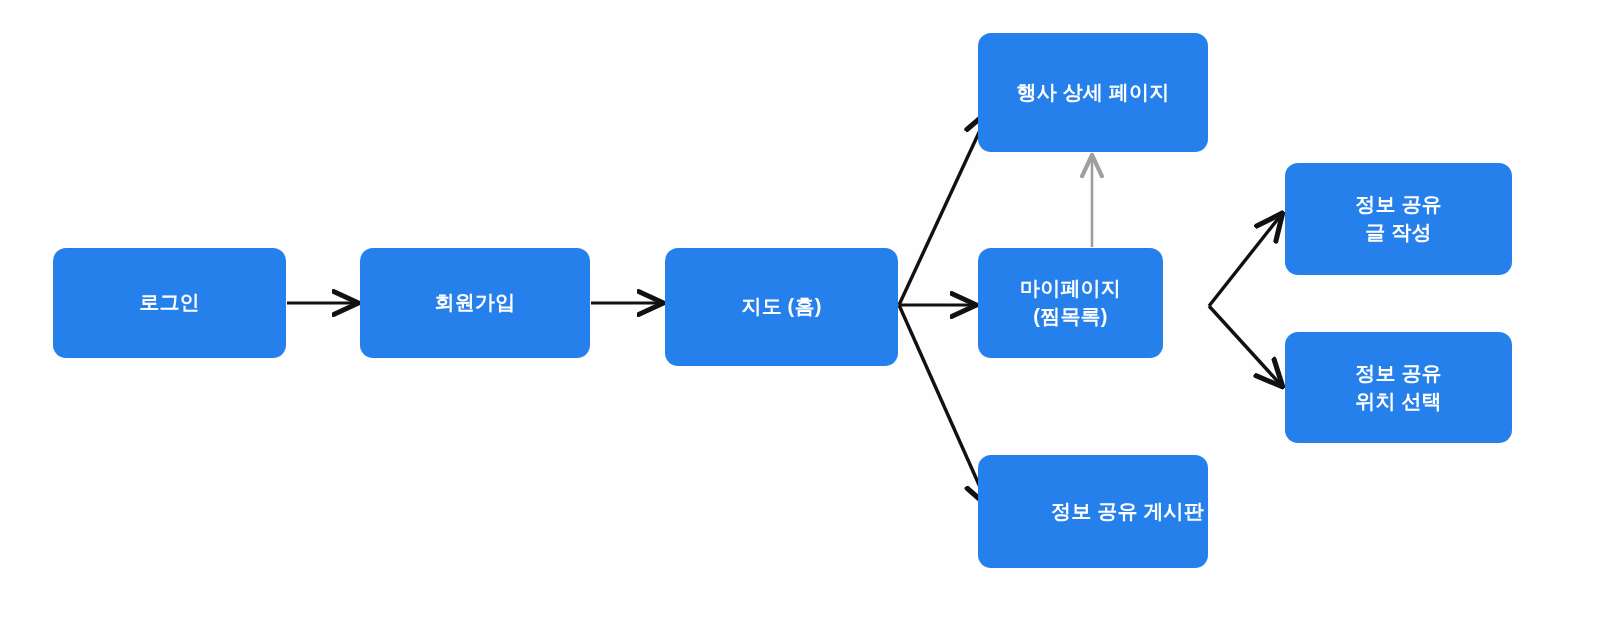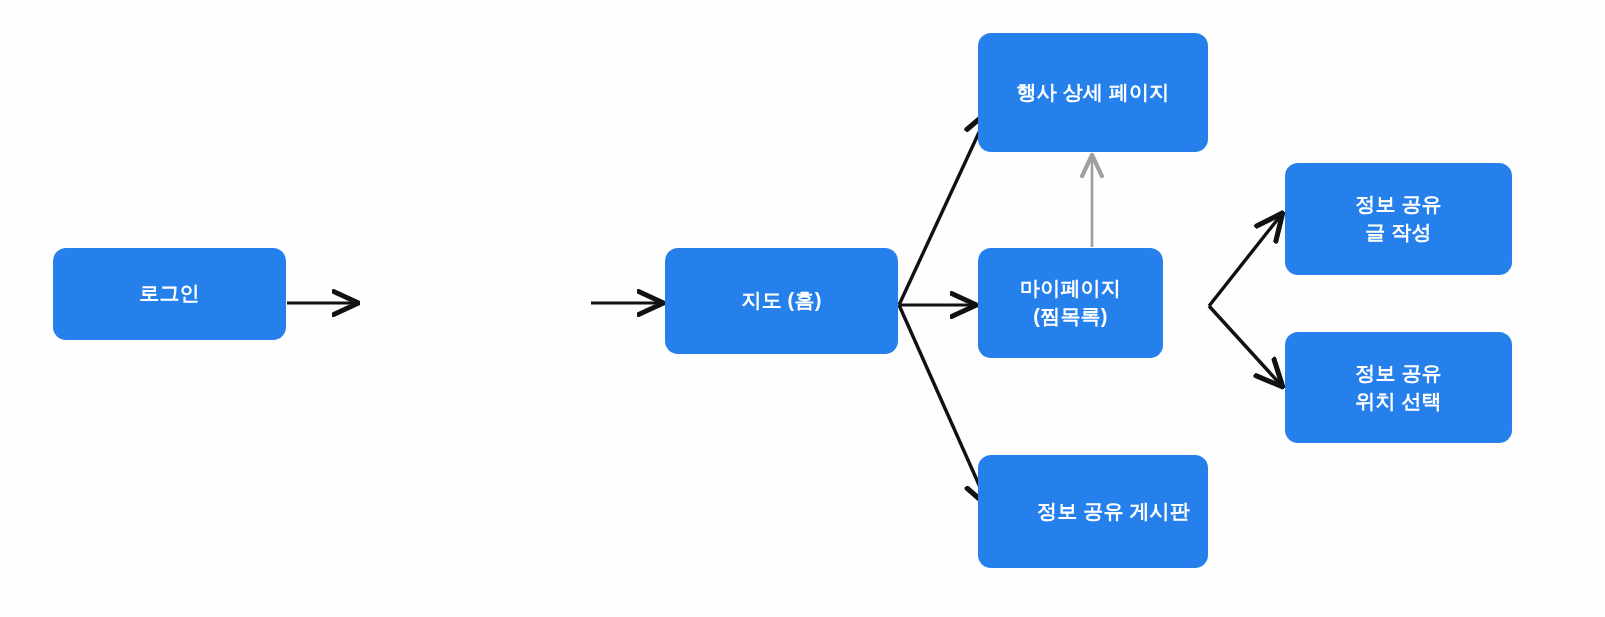--- a/index.html
+++ b/index.html
@@ -39,7 +39,7 @@
     line-height: 1.38;
     letter-spacing: 0.2px;
     box-sizing: border-box;
-    padding: 4px 18px;
+    padding: 4px 4px;
     z-index: 2;
   }
   .node-label {

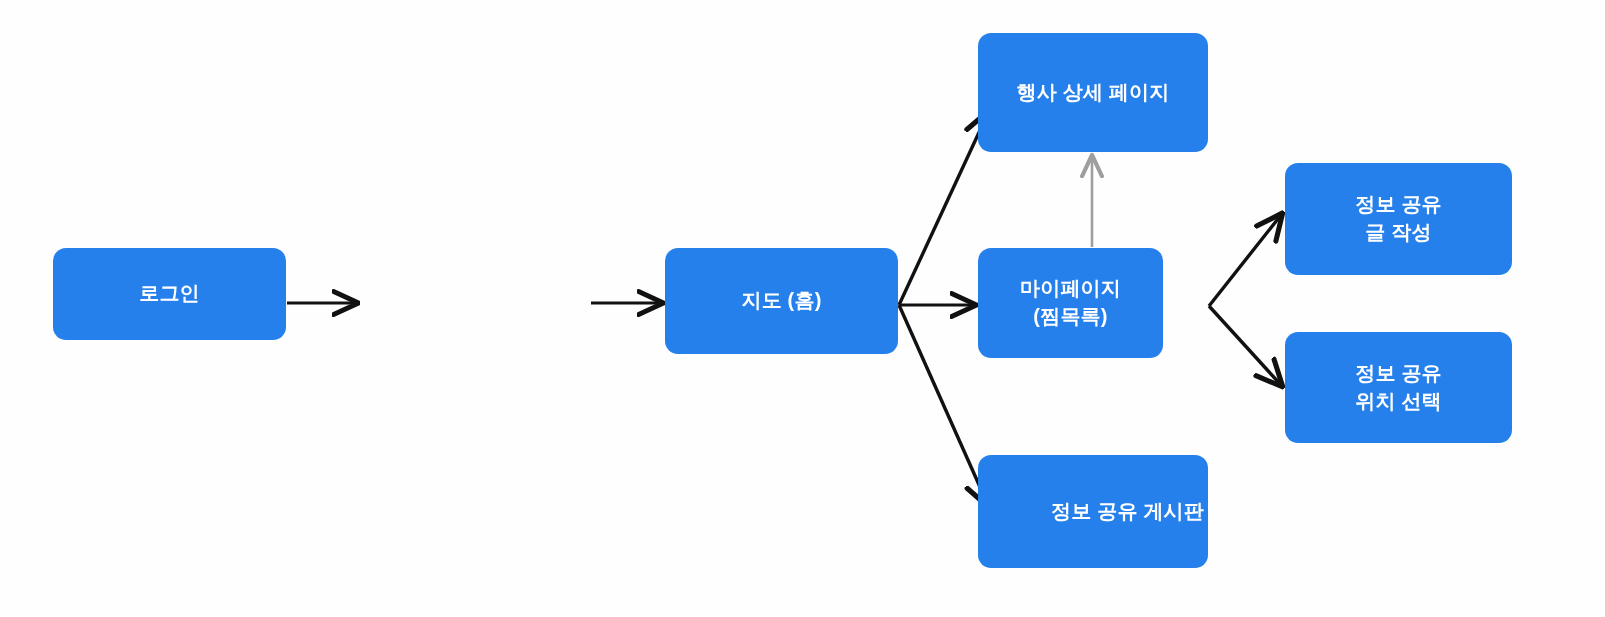--- a/index.html
+++ b/index.html
@@ -79,7 +79,7 @@
     <line x1="1209" y1="306" x2="1281" y2="385" stroke="#111111" stroke-width="3.4" marker-end="url(#arrowBlack)"></line>
   </svg>
 
-  <div class="node" style="left: 53px; top: 248px; width: 233px; height: 92px; background: rgb(38, 128, 235); color: rgb(255, 255, 255);">
+  <div class="node" style="left: 53px; top: 248px; width: 233px; height: 110px; background: rgb(38, 128, 235); color: rgb(255, 255, 255);">
     <span class="node-label">로그인</span>
   </div>
 

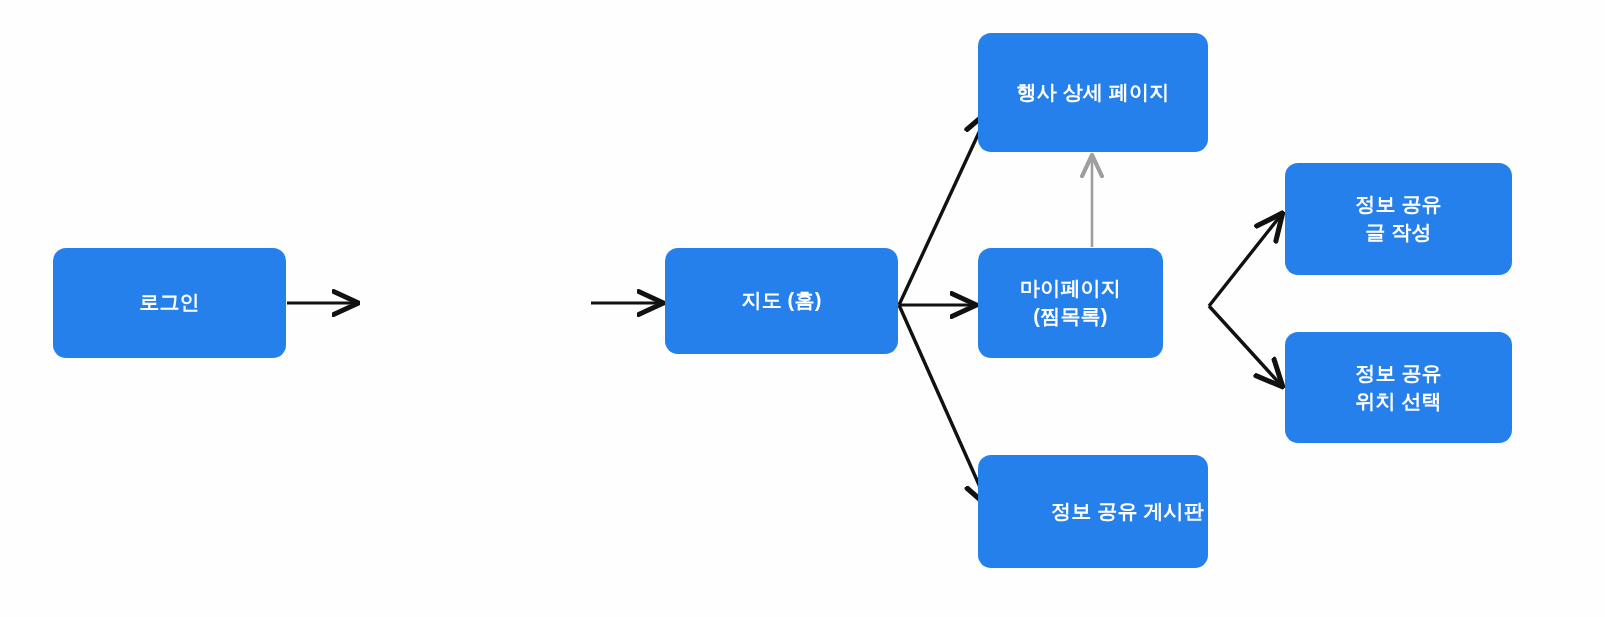--- a/index.html
+++ b/index.html
@@ -83,6 +83,9 @@
     <span class="node-label">로그인</span>
   </div>
 
+  <div class="node" style="left: 360px; top: 248px; width: 230px; height: 110px; background: rgb(38, 128, 235); color: rgb(255, 255, 255);">
+    <span class="node-label">회원가입</span>
+  </div>
 
   <div class="node" style="left: 665px; top: 248px; width: 233px; height: 106px; background: rgb(38, 128, 235); color: rgb(255, 255, 255);">
     <span class="node-label">지도 (홈)</span>

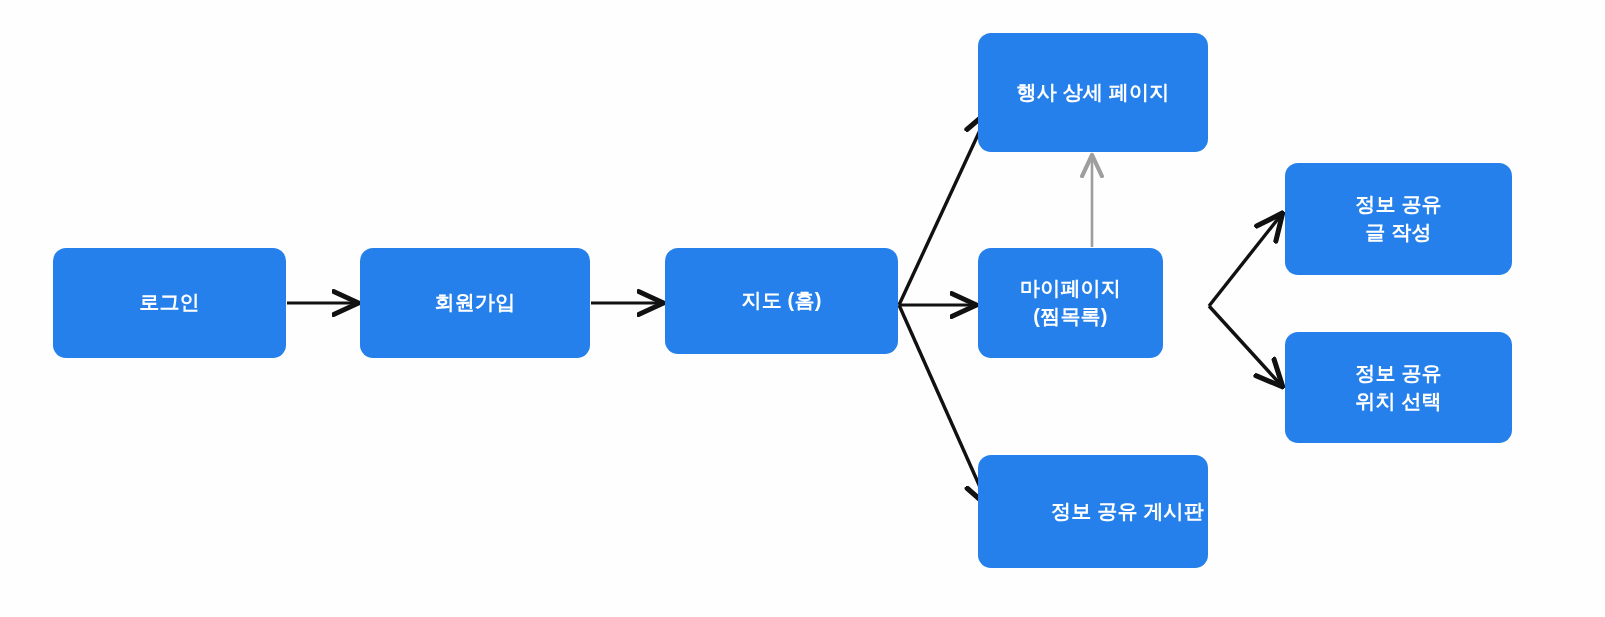--- a/index.html
+++ b/index.html
@@ -87,7 +87,7 @@
     <span class="node-label">회원가입</span>
   </div>
 
-  <div class="node" style="left: 665px; top: 248px; width: 233px; height: 106px; background: rgb(38, 128, 235); color: rgb(255, 255, 255);">
+  <div class="node" style="left: 665px; top: 248px; width: 233px; height: 118px; background: rgb(38, 128, 235); color: rgb(255, 255, 255);">
     <span class="node-label">지도 (홈)</span>
   </div>
 

